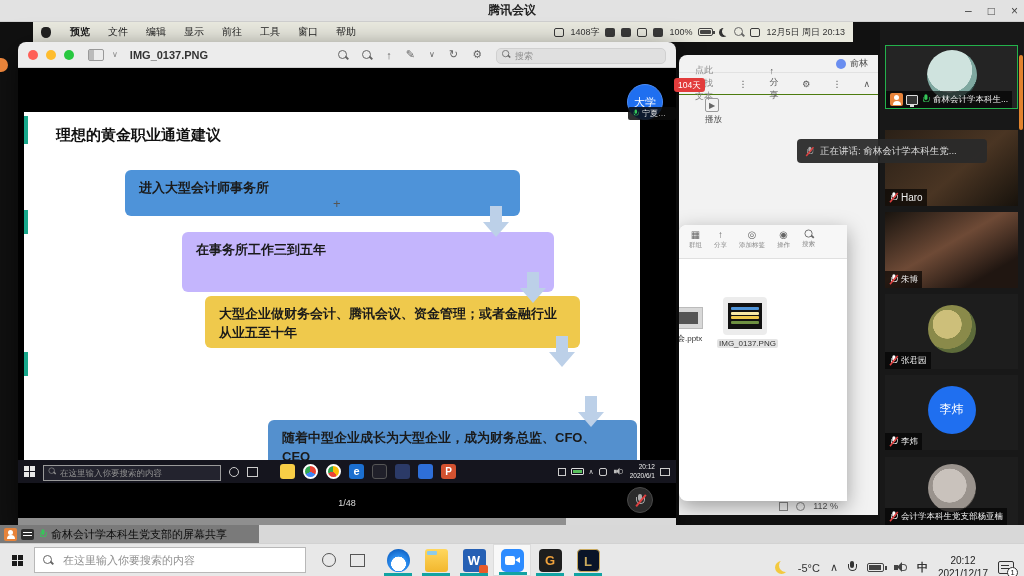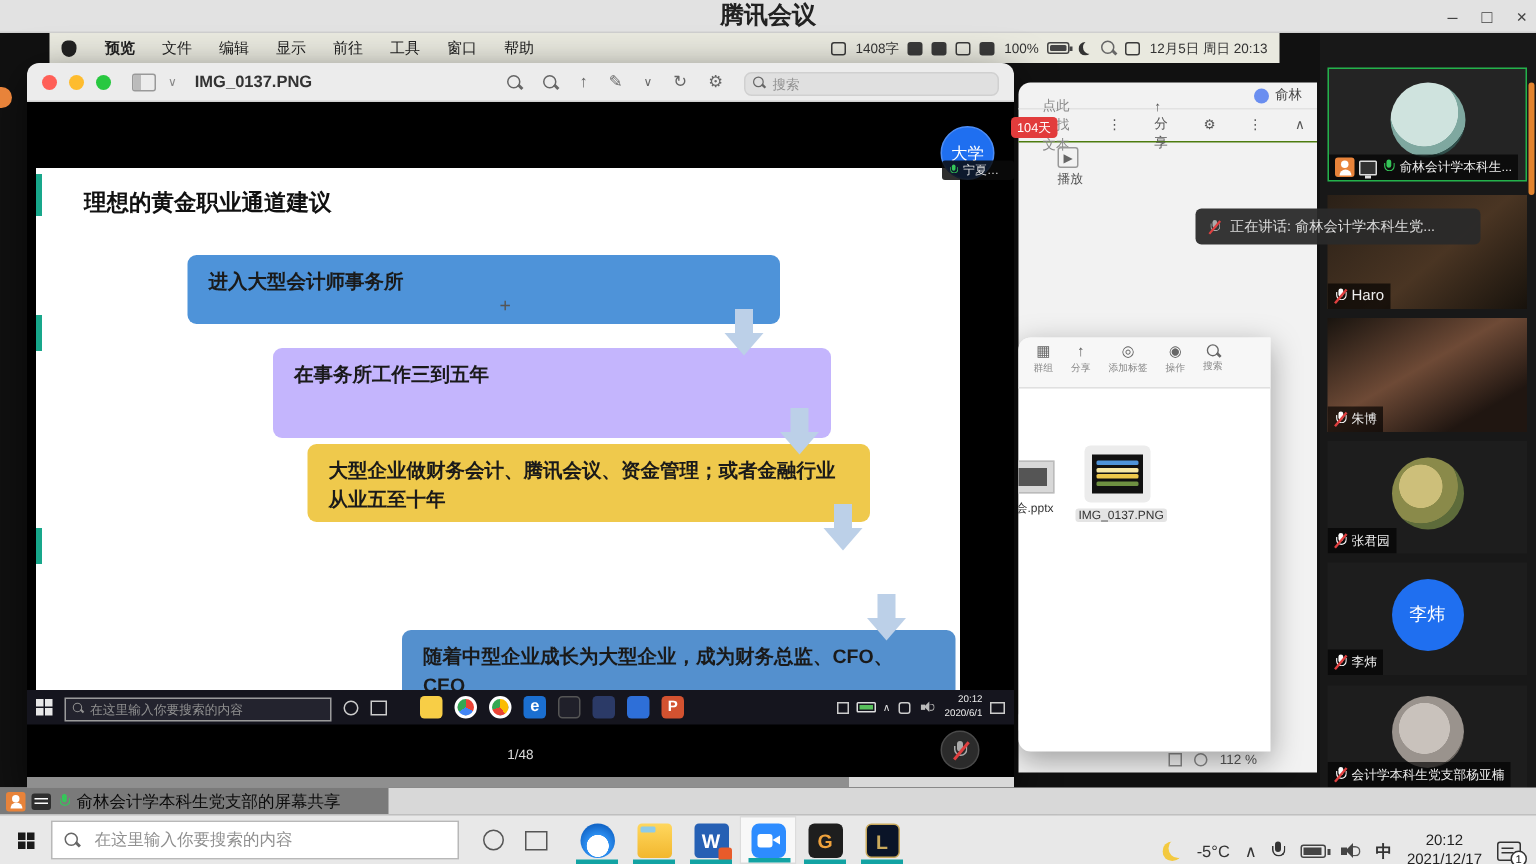--- a/index.html
+++ b/index.html
@@ -11,7 +11,7 @@
   
   .tm-titlebar { left:0; top:0; width:1024px; height:22px; background:#e2e2e2;
     display:flex; align-items:center; justify-content:center; border-bottom:1px solid #cfcfcf; }
-  .tm-title { font-size:16px; color:#222; font-weight:bold; }
+  .tm-title { font-size:12px; color:#222; font-weight:bold; }
   .winctrls { position:absolute; right:6px; top:0; height:22px; display:flex; gap:16px; align-items:center; }
   .winctrls span { font-size:12px; color:#444; line-height:22px; cursor:default; }
 

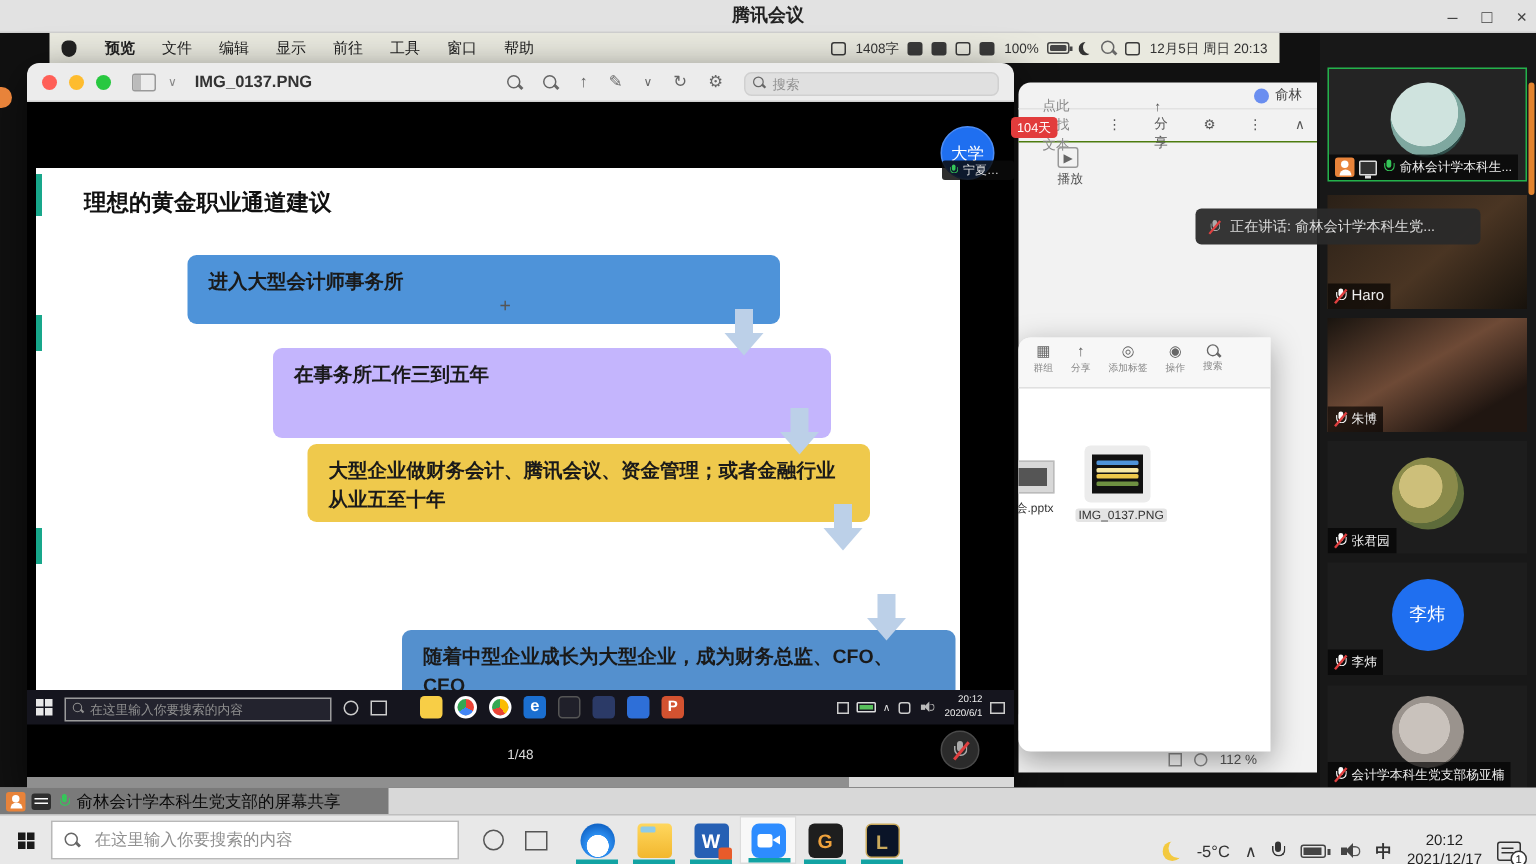--- a/index.html
+++ b/index.html
@@ -449,7 +449,7 @@
 
     <aside class="abs panel">
 
-      <article class="tile active" style="top:23px;height:76px">
+      <article class="tile active" style="top:23px;height:64px">
         <span class="ava" style="width:50px;height:50px;background:radial-gradient(circle at 45% 40%,#cfe3de 0 55%,#7fa8a0 56% 70%,#31504c 71%)"></span>
         <div class="namebar">
           <span class="pchip"></span>

